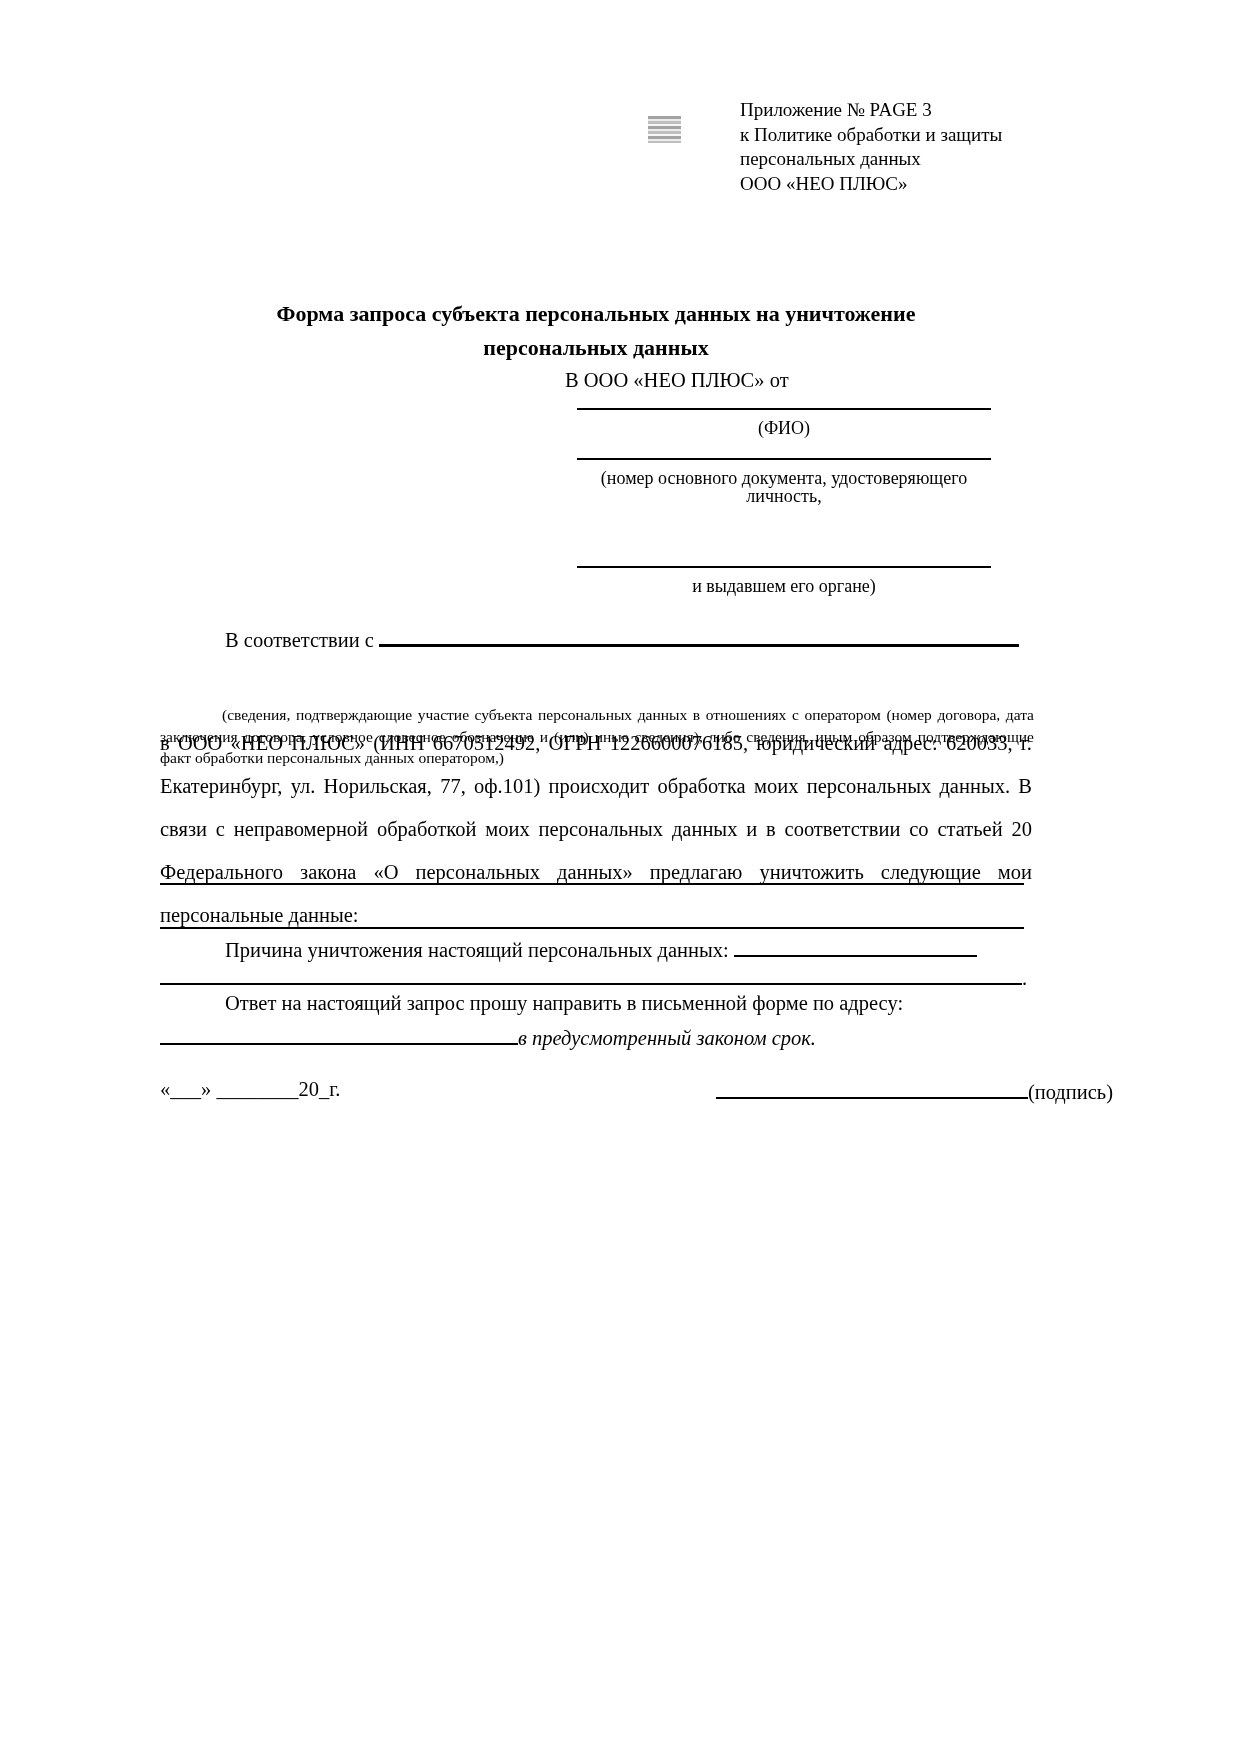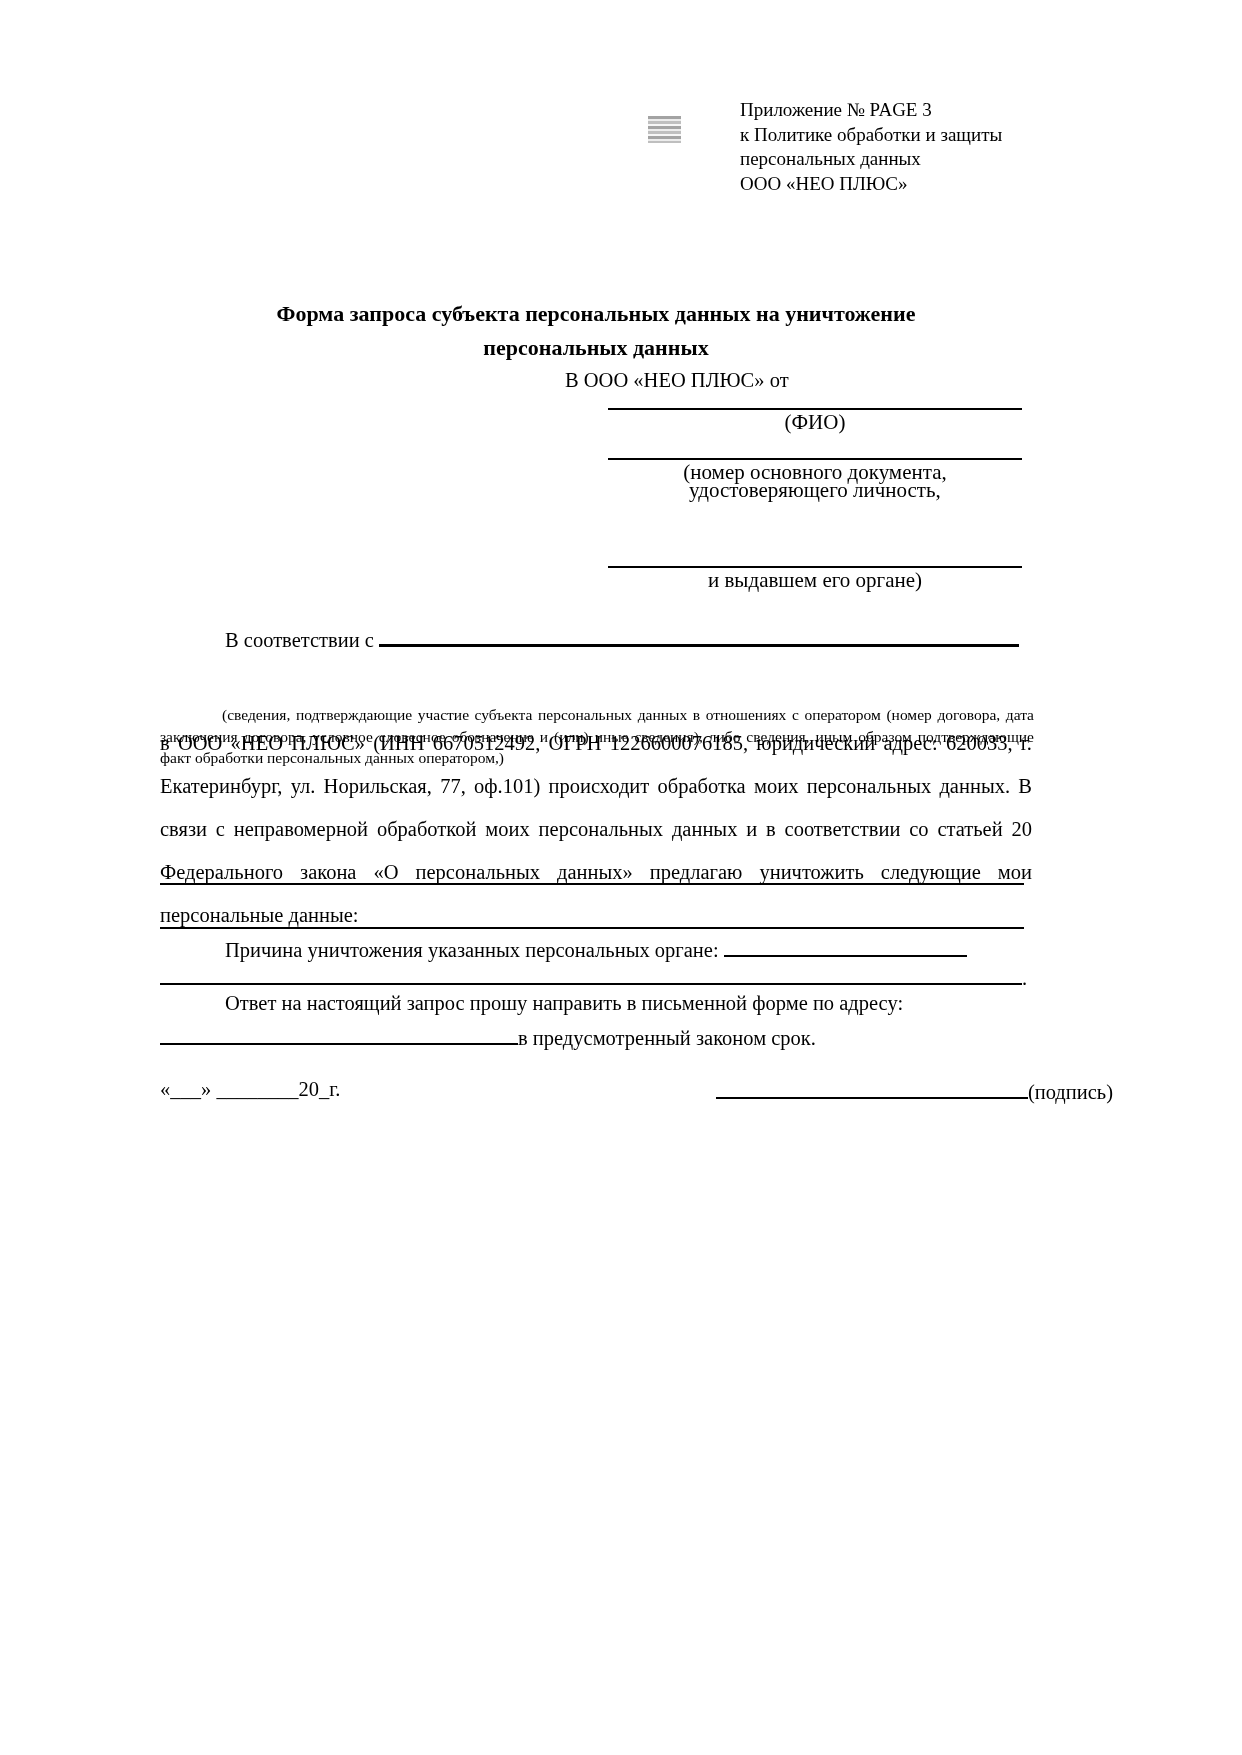--- a/index.html
+++ b/index.html
@@ -33,9 +33,9 @@
   .addressee { position: absolute; left: 565px; top: 369px; font-size: 20.5px; text-align: center; }
 
   .field {
-    position: absolute; left: 608px; width: 414px;
+    position: absolute; left: 577px; width: 414px;
     border-top: 2.5px solid #000; text-align: center;
-    font-size: 21px; line-height: 18px; padding-top: 3px;
+    font-size: 18px; line-height: 18px; padding-top: 9px;
   }
   .field-1 { top: 408px; }
   .field-2 { top: 458px; }

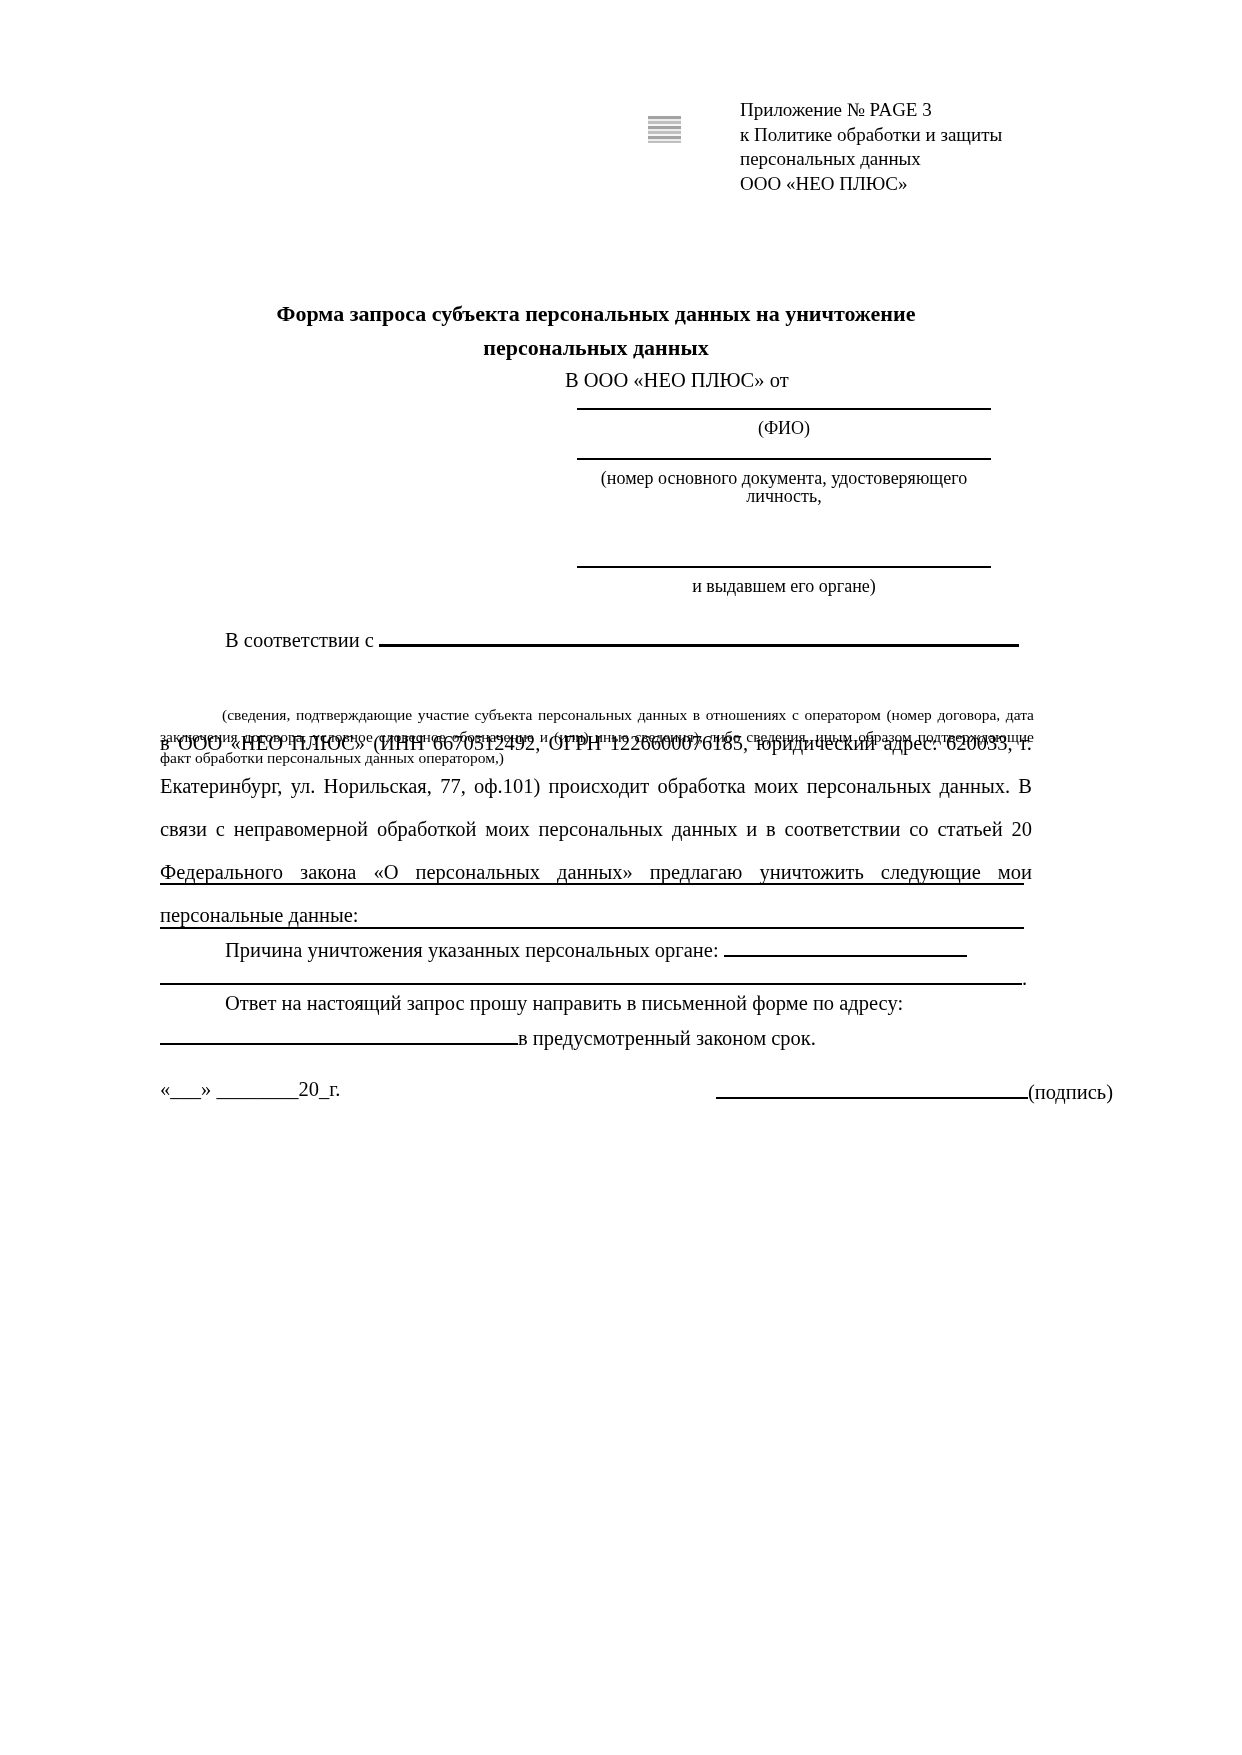--- a/index.html
+++ b/index.html
@@ -121,7 +121,7 @@
   <div class="blank-rule rule-2"></div>
 
   <div class="reason-row">
-    <span>Причина уничтожения указанных персональных органе: </span><span class="fill fill-reason"></span>
+    <span>Причина уничтожения настоящий персональных данных: </span><span class="fill fill-reason"></span>
   </div>
 
   <div class="reason-row2">

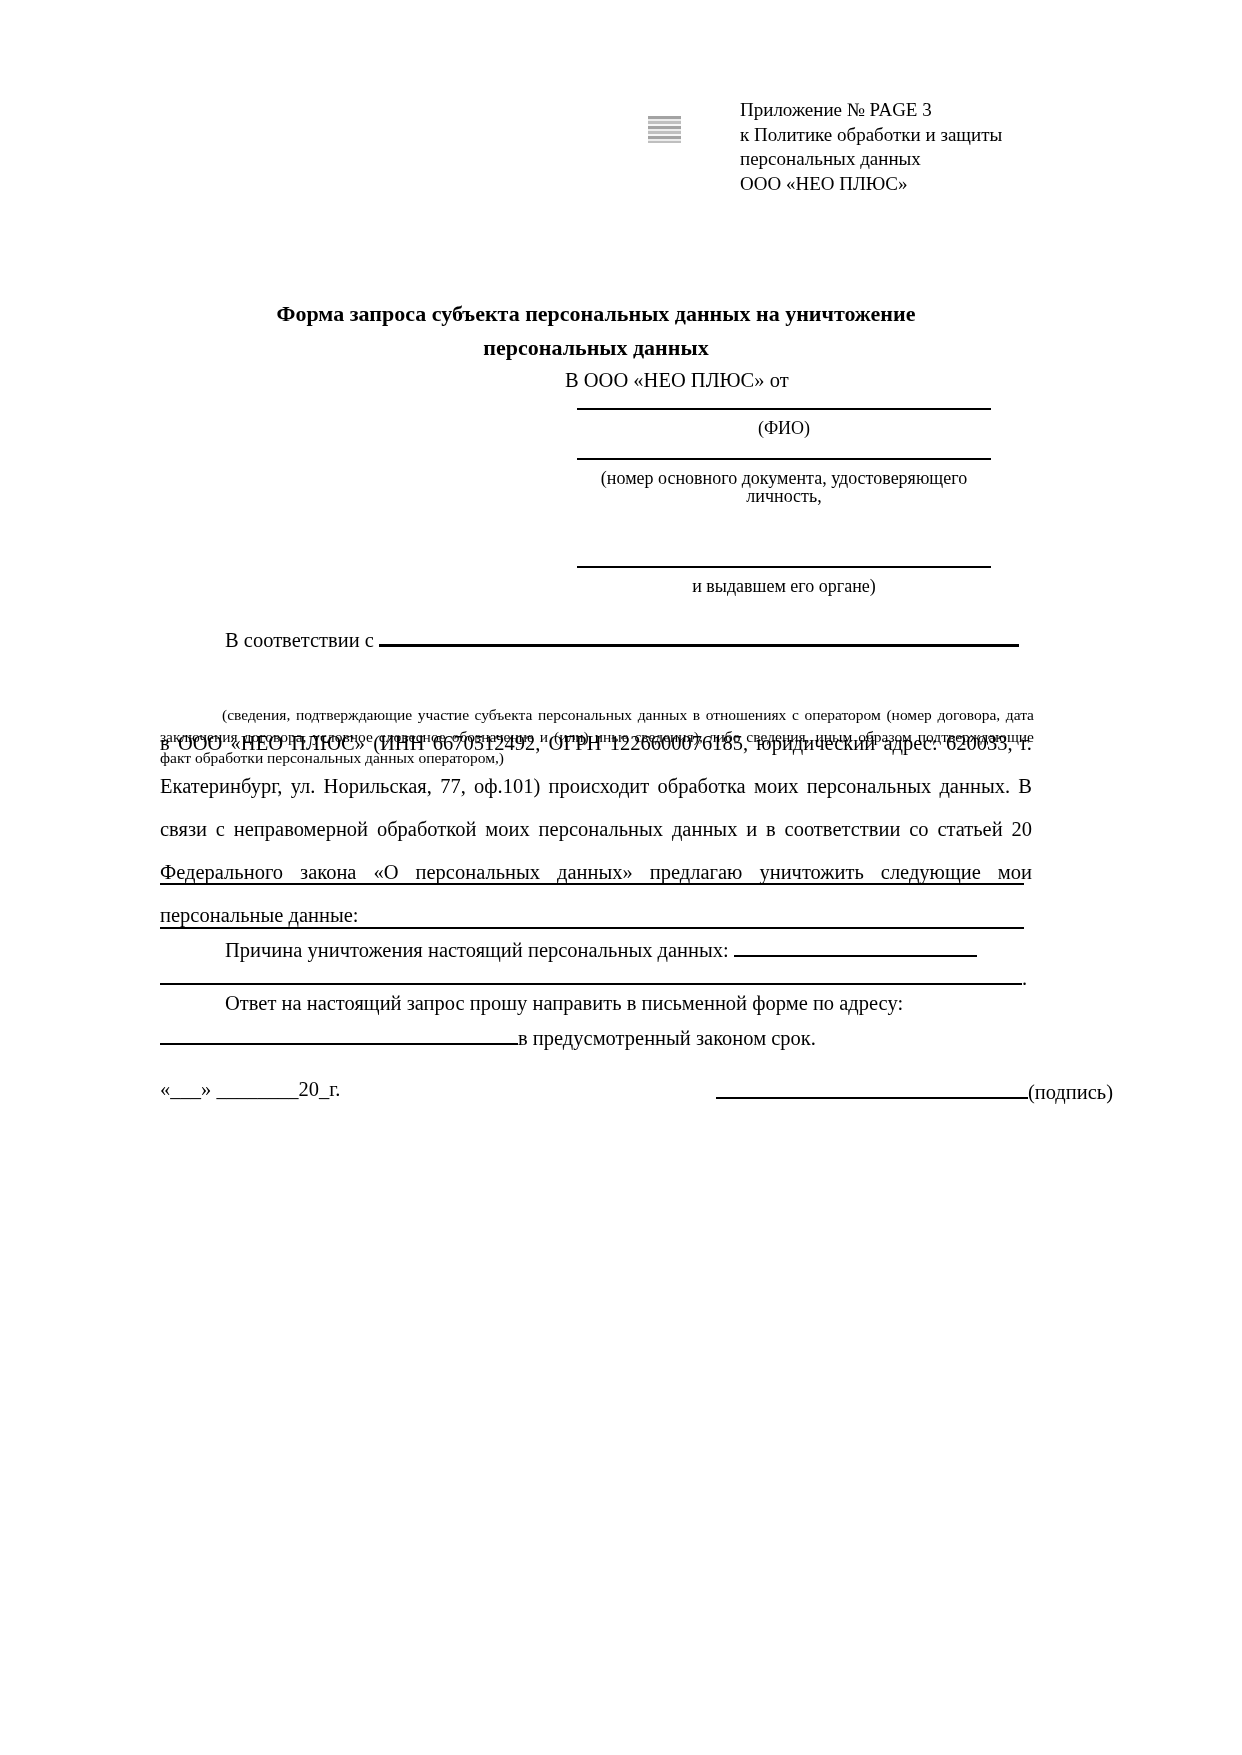--- a/index.html
+++ b/index.html
@@ -71,7 +71,7 @@
   .fill-reason2 { width: 862px; }
 
   .response-row { position: absolute; left: 160px; top: 992px; width: 872px; padding-left: 65px; font-size: 20.5px; }
-  .response-row2 { position: absolute; left: 160px; top: 1024px; width: 872px; font-size: 20.5px; }
+  .response-row2 { position: absolute; left: 160px; top: 1024px; width: 872px; font-size: 20.5px; font-style: italic; }
   .fill-address { width: 358px; }
 
   .bottom-row { position: absolute; left: 160px; top: 1078px; width: 953px; font-size: 20.5px; }

